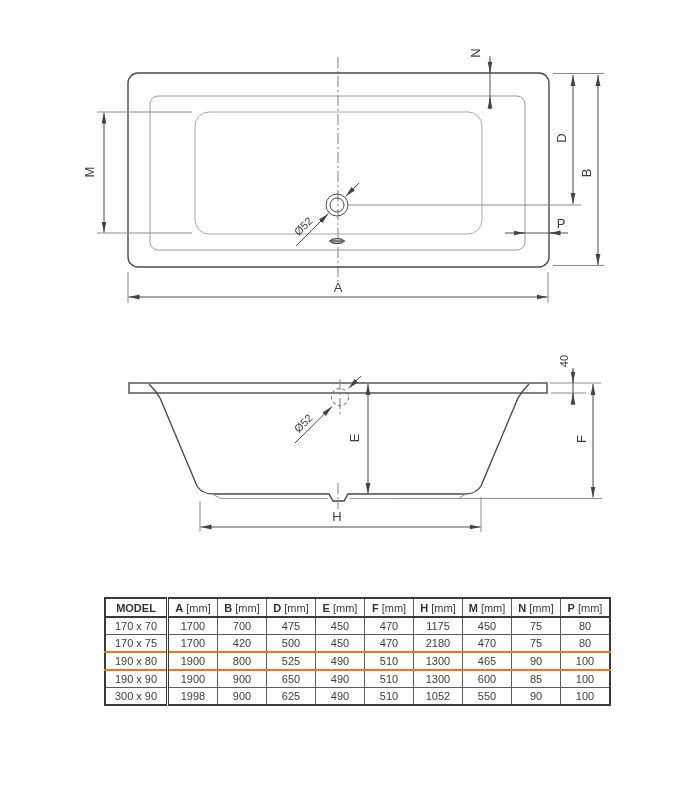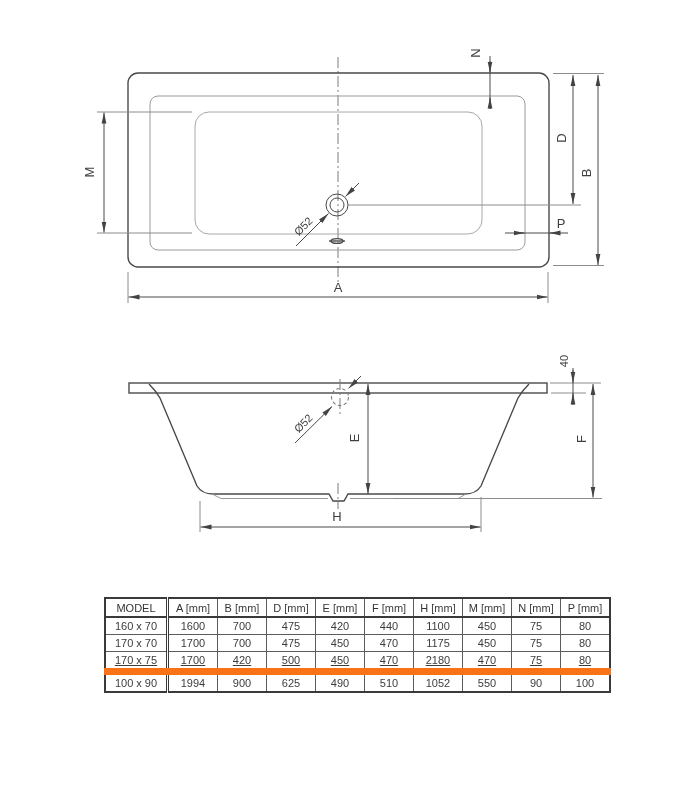--- a/index.html
+++ b/index.html
@@ -27,7 +27,7 @@
     font-weight:normal;white-space:nowrap;
   }
   th{height:17px;}
-  th b{font-weight:normal;color:#333;}
+  th b{font-weight:bold;color:#333;}
   th:first-child,td:first-child{border-right:3px double #3a3a3a;width:56px;}
   th:not(:first-child),td:not(:first-child){width:44px;}
   thead th{border-bottom:2px solid #3a3a3a;}

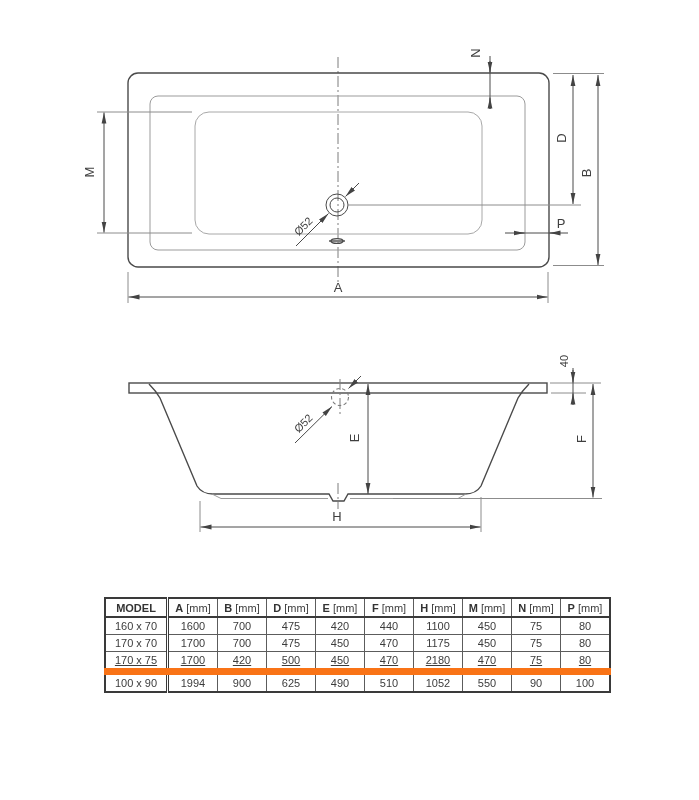--- a/index.html
+++ b/index.html
@@ -171,18 +171,6 @@
         </thead>
       <tbody>
           <tr>
-            <td>160 x 70</td>
-            <td>1600</td>
-            <td>700</td>
-            <td>475</td>
-            <td>420</td>
-            <td>440</td>
-            <td>1100</td>
-            <td>450</td>
-            <td>75</td>
-            <td>80</td>
-          </tr>
-          <tr>
             <td>170 x 70</td>
             <td>1700</td>
             <td>700</td>

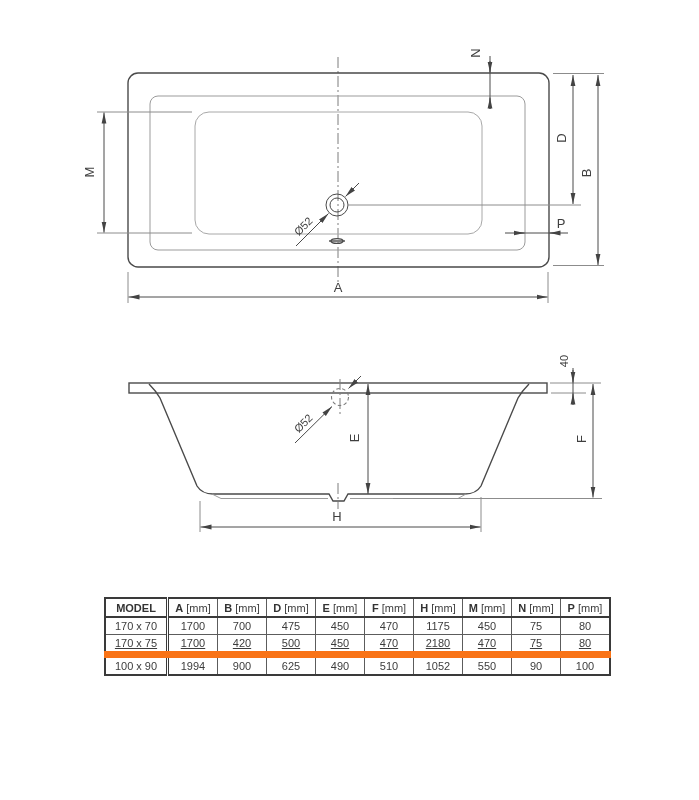--- a/index.html
+++ b/index.html
@@ -31,7 +31,7 @@
   th:first-child,td:first-child{border-right:3px double #3a3a3a;width:56px;}
   th:not(:first-child),td:not(:first-child){width:44px;}
   thead th{border-bottom:2px solid #3a3a3a;}
-  tr.group-end td{border-bottom:7px solid #f97316;text-decoration:underline;}
+  tr.group-end td{border-bottom:2px solid #f97316;}
 </style>
 </head>
 <body>

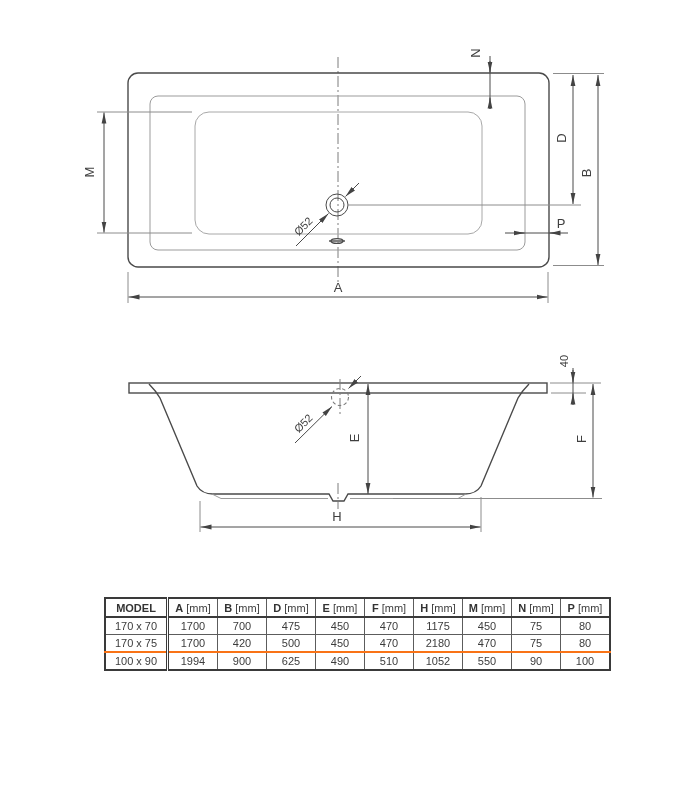--- a/index.html
+++ b/index.html
@@ -194,6 +194,18 @@
             <td>75</td>
             <td>80</td>
           </tr>
+          <tr class="group-end">
+            <td>190 x 80</td>
+            <td>1900</td>
+            <td>800</td>
+            <td>525</td>
+            <td>490</td>
+            <td>510</td>
+            <td>1300</td>
+            <td>465</td>
+            <td>90</td>
+            <td>100</td>
+          </tr>
           <tr>
             <td>100 x 90</td>
             <td>1994</td>

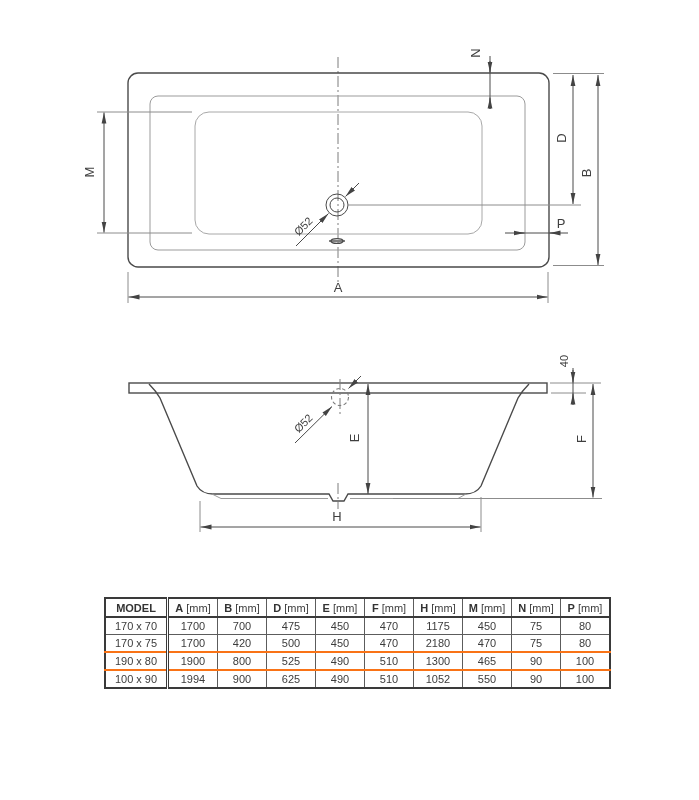--- a/index.html
+++ b/index.html
@@ -207,6 +207,18 @@
             <td>100</td>
           </tr>
           <tr>
+            <td>190 x 90</td>
+            <td>1900</td>
+            <td>900</td>
+            <td>650</td>
+            <td>490</td>
+            <td>510</td>
+            <td>1300</td>
+            <td>600</td>
+            <td>85</td>
+            <td>100</td>
+          </tr>
+          <tr>
             <td>100 x 90</td>
             <td>1994</td>
             <td>900</td>

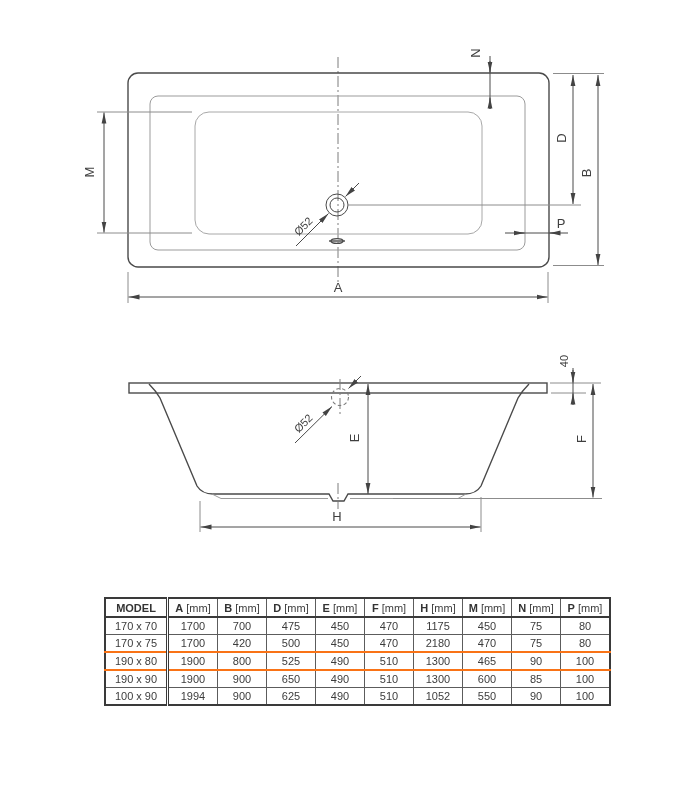--- a/index.html
+++ b/index.html
@@ -219,7 +219,7 @@
             <td>100</td>
           </tr>
           <tr>
-            <td>100 x 90</td>
+            <td>300 x 90</td>
             <td>1994</td>
             <td>900</td>
             <td>625</td>

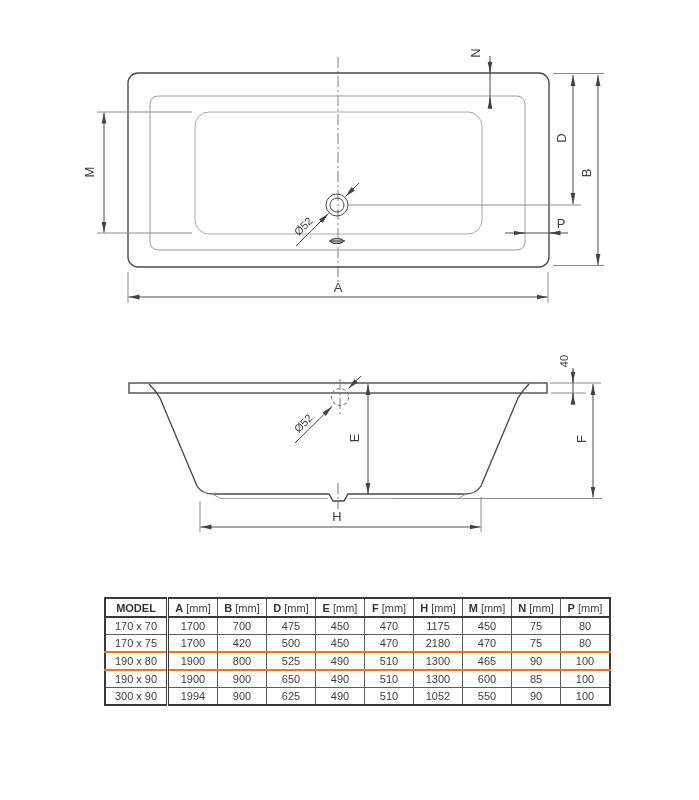--- a/index.html
+++ b/index.html
@@ -220,7 +220,7 @@
           </tr>
           <tr>
             <td>300 x 90</td>
-            <td>1994</td>
+            <td>1998</td>
             <td>900</td>
             <td>625</td>
             <td>490</td>

